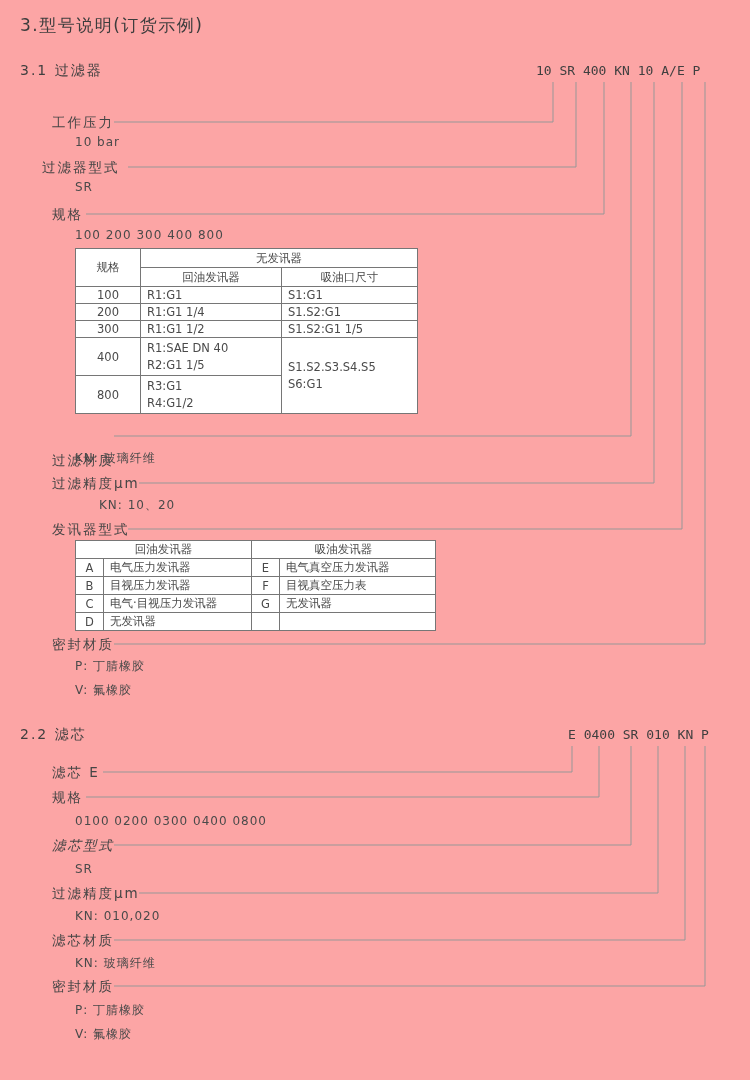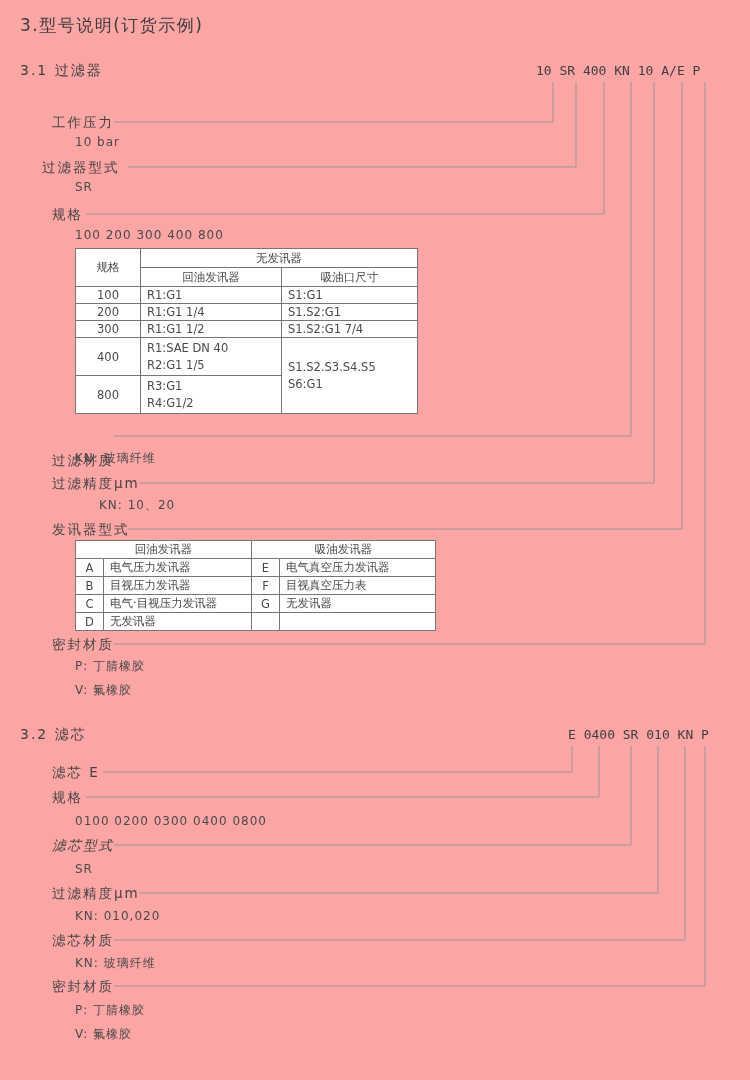--- a/index.html
+++ b/index.html
@@ -86,7 +86,7 @@
     <tr>
       <td class="ctr">300</td>
       <td class="lft">R1:G1 1/2</td>
-      <td class="lft">S1.S2:G1 7/4</td>
+      <td class="lft">S1.S2:G1 1/5</td>
     </tr>
     <tr>
       <td class="ctr dbl">400</td>

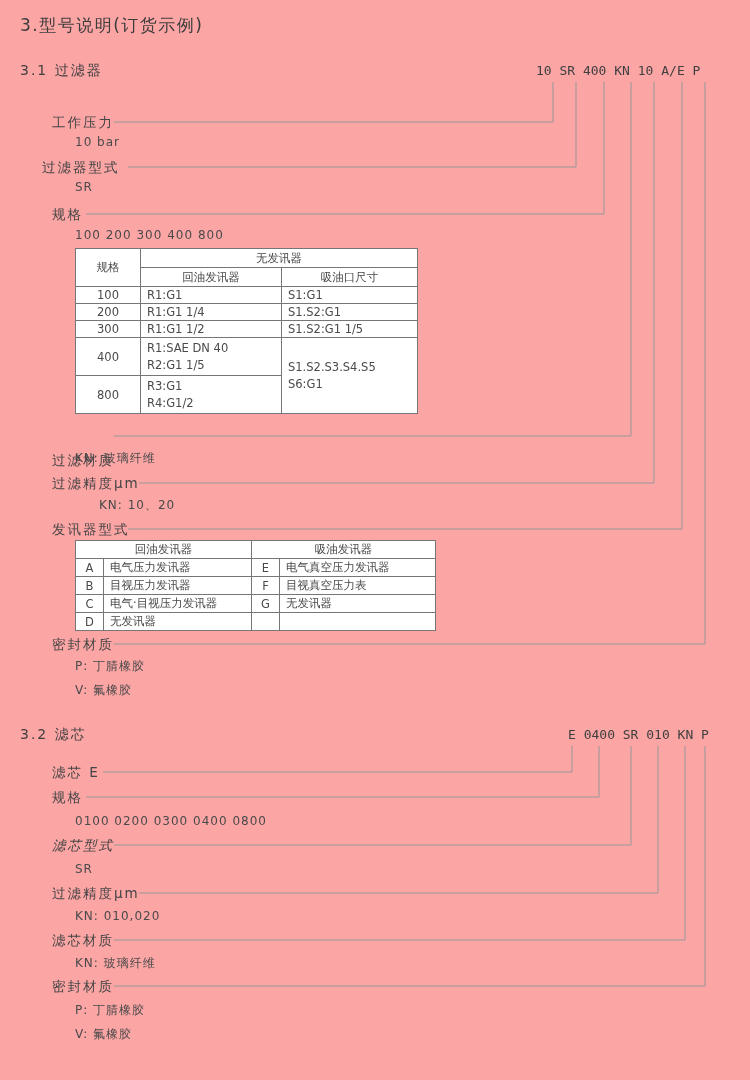--- a/index.html
+++ b/index.html
@@ -154,7 +154,7 @@
   <div class="abs value" style="left:75px; top:658px;">P: 丁腈橡胶</div>
   <div class="abs value" style="left:75px; top:682px;">V: 氟橡胶</div>
 
-  <div class="abs heading" style="left:20px; top:726px;">3.2 滤芯</div>
+  <div class="abs heading" style="left:20px; top:726px;">2.2 滤芯</div>
   <div class="abs code" style="left:568px; top:727px;">E 0400 SR 010 KN P</div>
 
   <div class="abs label" style="left:52px; top:764px;">滤芯 E</div>

